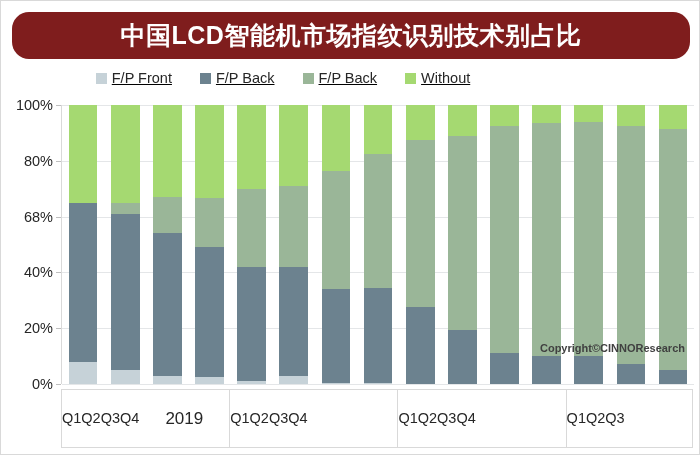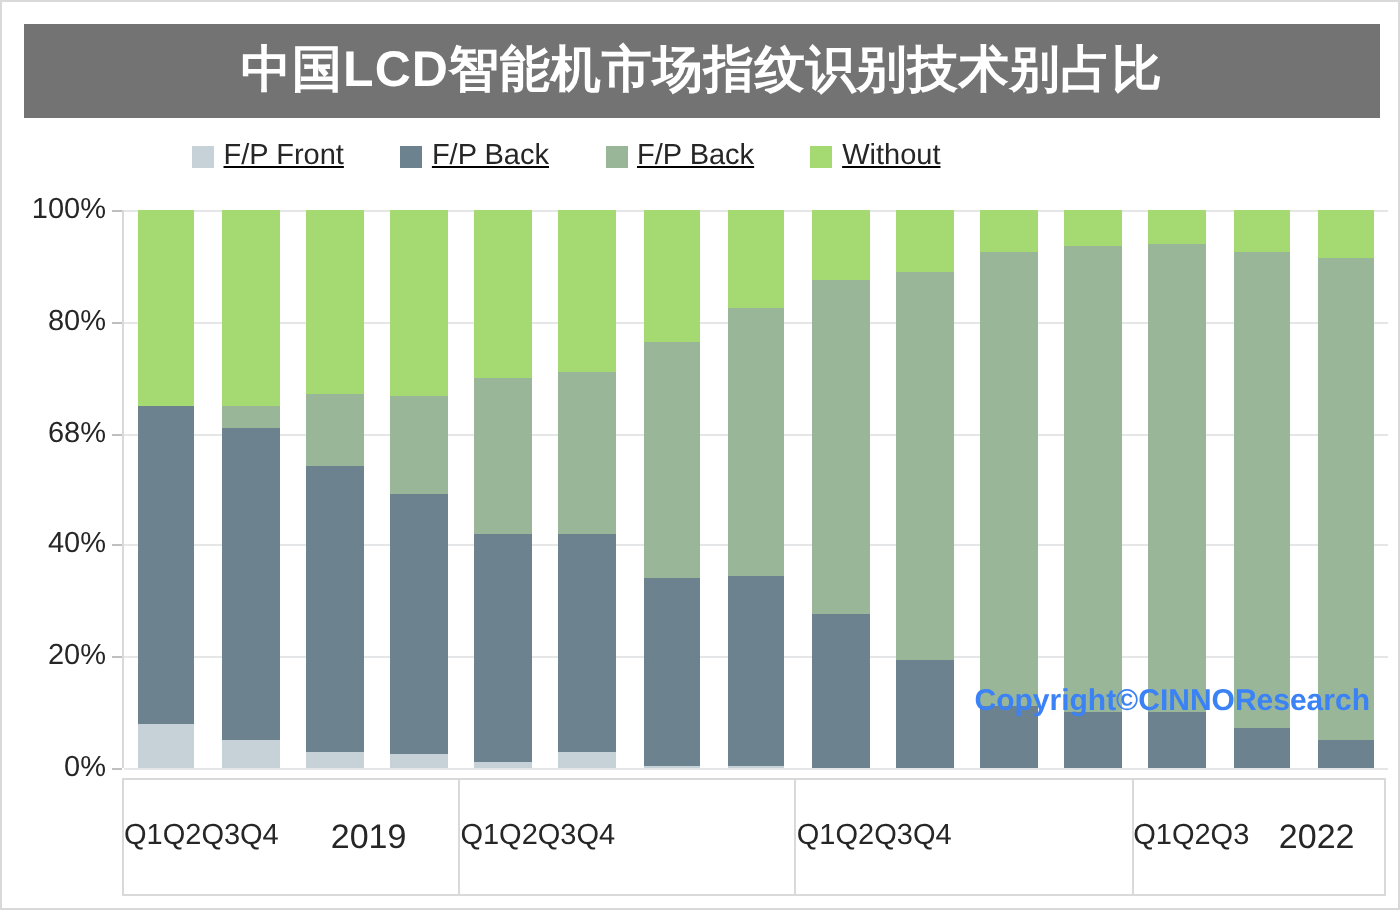--- a/index.html
+++ b/index.html
@@ -33,10 +33,11 @@
     top: 11px;
     width: 678px;
     height: 47px;
-    background: #737373;
+    background: #7f1d1d;
     display: flex;
     align-items: center;
     justify-content: center;
+    border-radius: 17px;
   }
   #title-text {
     color: #ffffff;

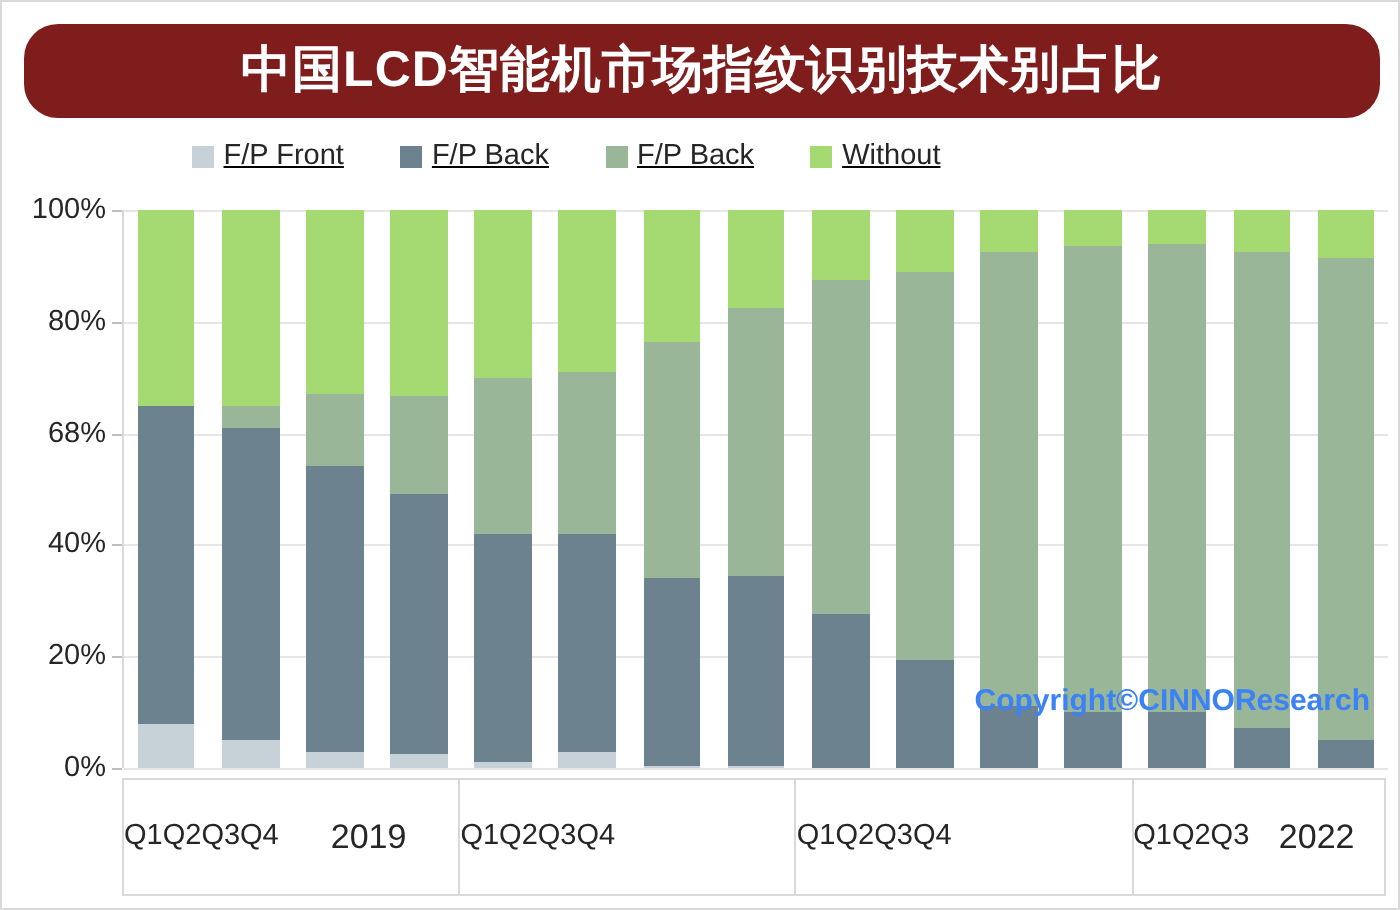--- a/index.html
+++ b/index.html
@@ -196,9 +196,9 @@
     position: absolute;
     right: 14px;
     top: 342px;
-    font-size: 15px;
+    font-size: 11px;
     font-weight: bold;
-    color: #3b82f6;
+    color: #404040;
     white-space: nowrap;
     pointer-events: none;
     line-height: 1;

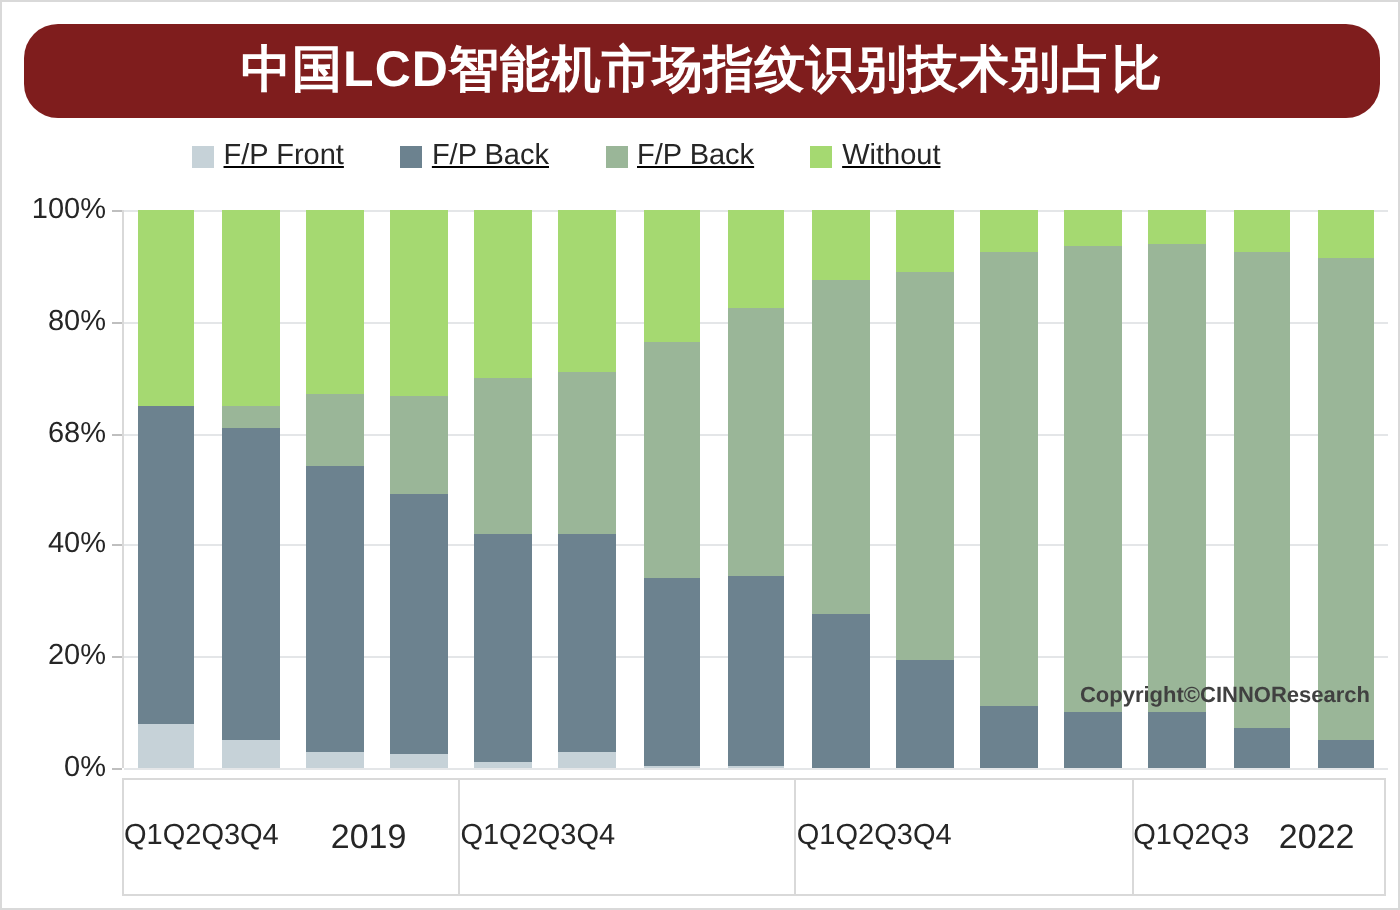--- a/index.html
+++ b/index.html
@@ -405,7 +405,6 @@
           <div class="quarter-cell">Q2</div>
           <div class="quarter-cell">Q3</div>
         </div>
-        <div class="year-row">2022</div>
       </div>
     </div>
 

